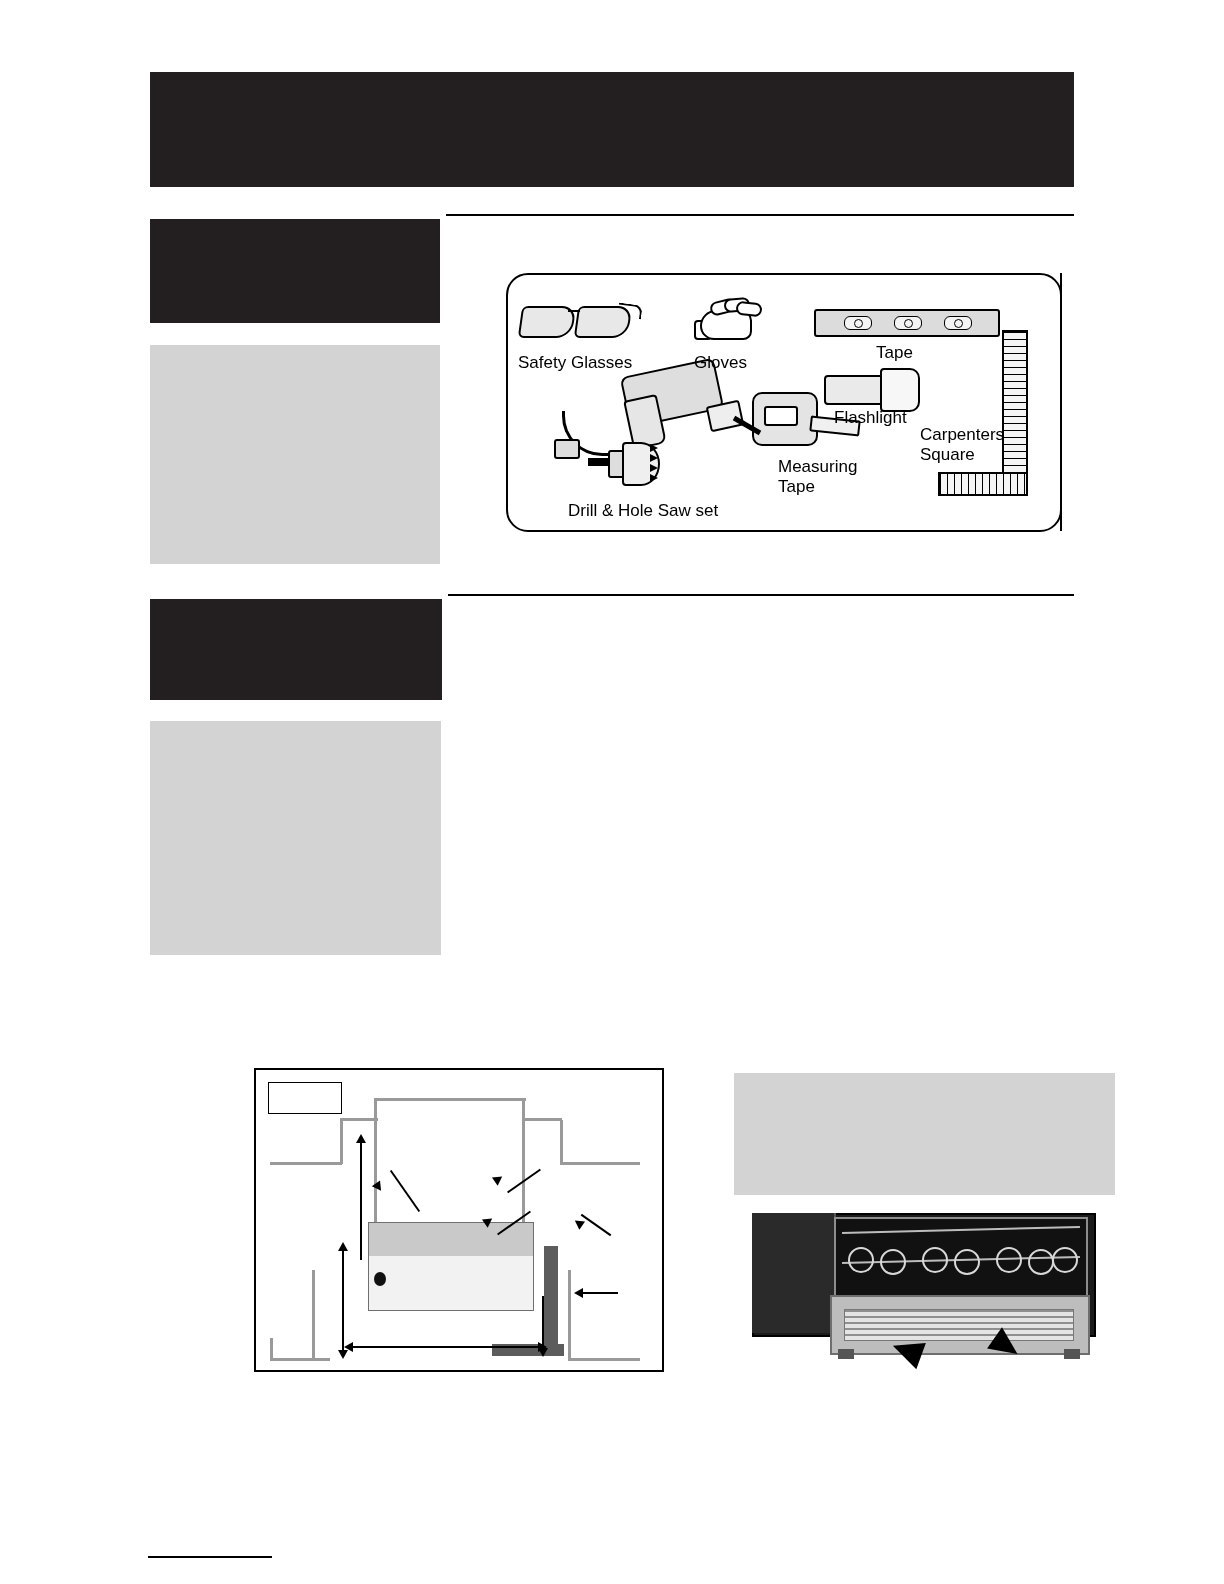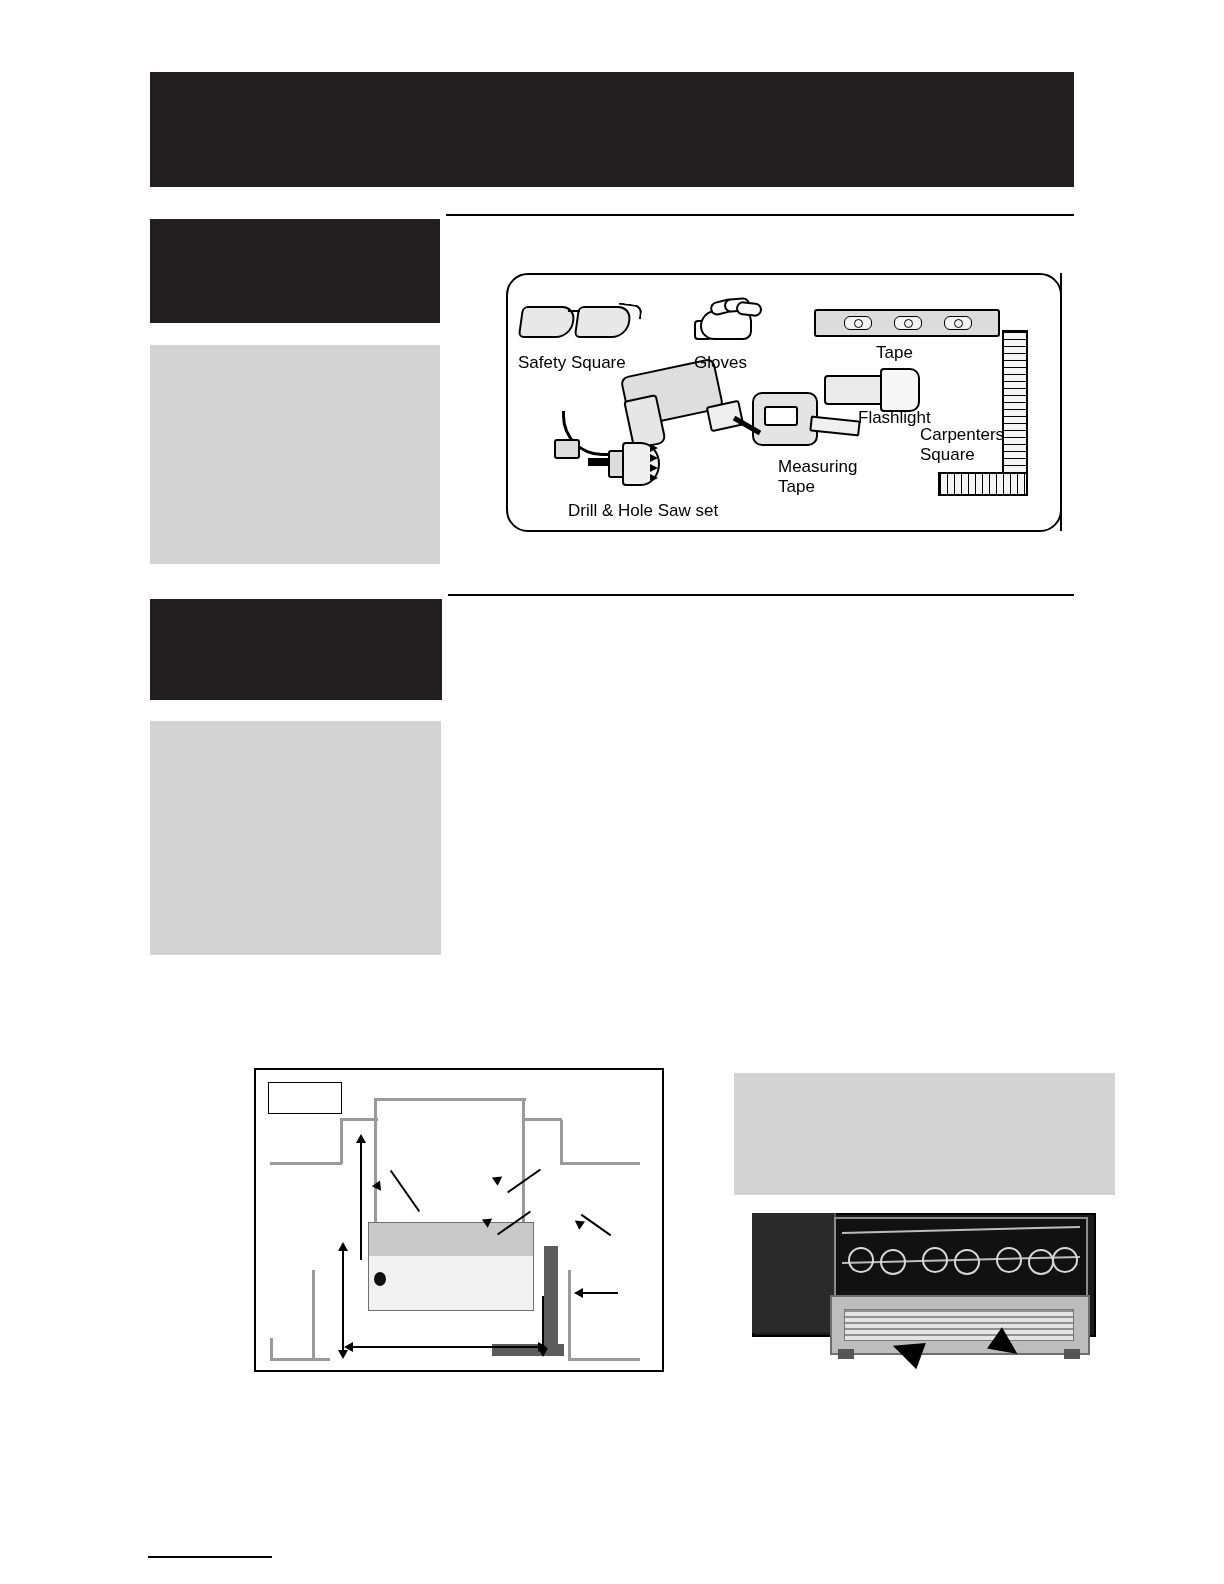--- a/index.html
+++ b/index.html
@@ -542,7 +542,7 @@
     <div class="ticks-h"></div>
   </div>
 
-  <div class="tool-label" style="left:10px;top:78px;">Safety Square</div>
+  <div class="tool-label" style="left:10px;top:78px;">Safety Glasses</div>
   <div class="tool-label" style="left:186px;top:78px;">Gloves</div>
   <div class="tool-label" style="left:368px;top:68px;">Tape</div>
   <div class="tool-label" style="left:326px;top:133px;margin-left:24px;">Flashlight</div>

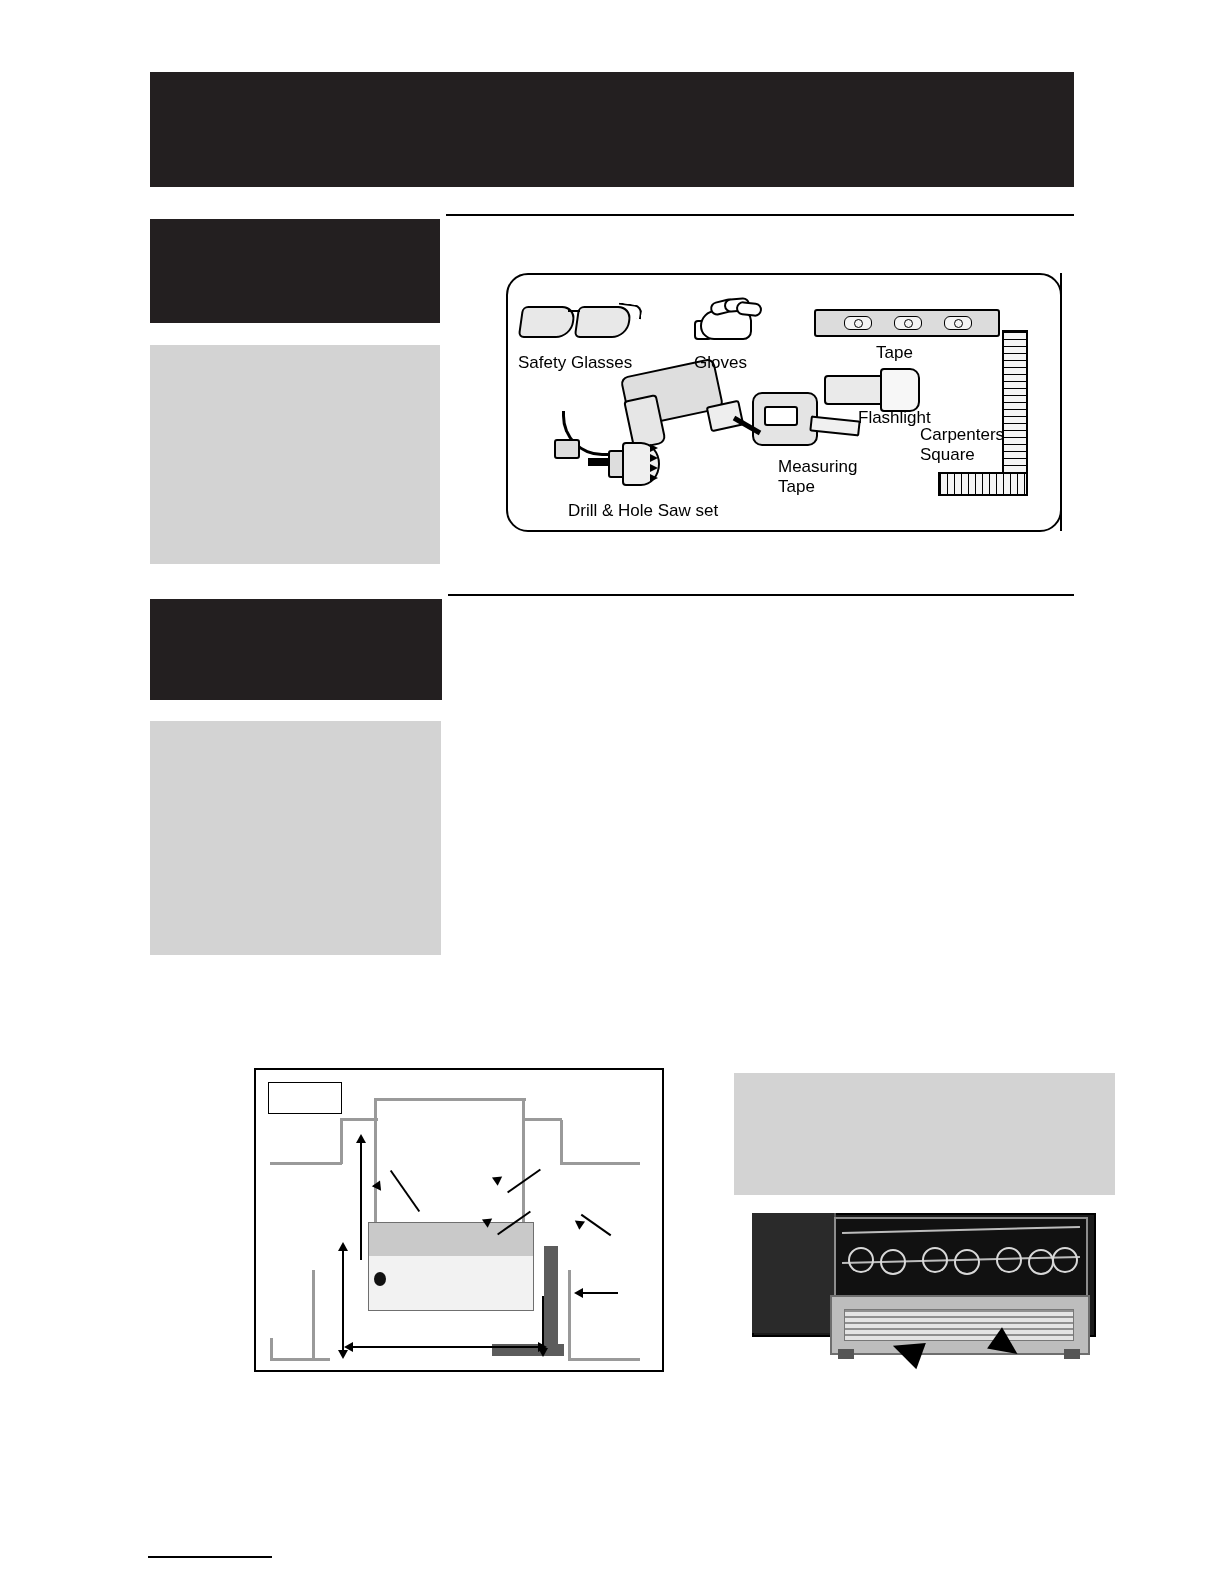--- a/index.html
+++ b/index.html
@@ -545,7 +545,7 @@
   <div class="tool-label" style="left:10px;top:78px;">Safety Glasses</div>
   <div class="tool-label" style="left:186px;top:78px;">Gloves</div>
   <div class="tool-label" style="left:368px;top:68px;">Tape</div>
-  <div class="tool-label" style="left:326px;top:133px;margin-left:24px;">Flashlight</div>
+  <div class="tool-label" style="left:326px;top:133px;">Flashlight</div>
   <div class="tool-label" style="left:270px;top:182px;">Measuring
 Tape</div>
   <div class="tool-label" style="left:412px;top:150px;">Carpenters

